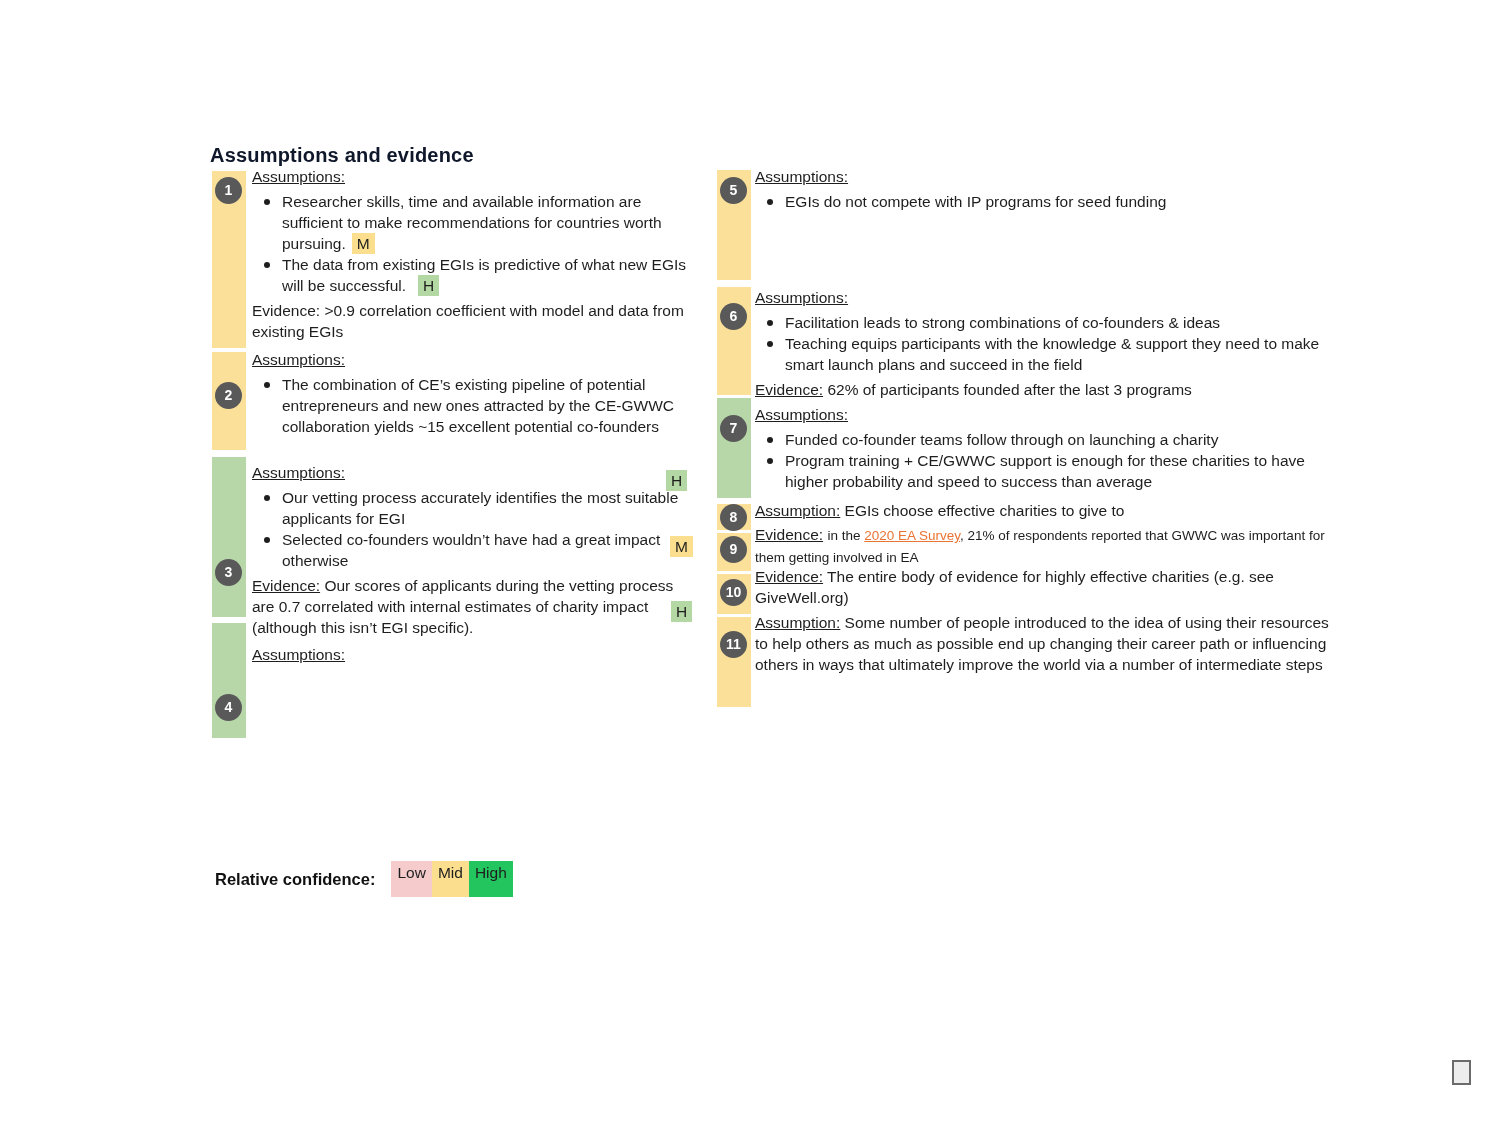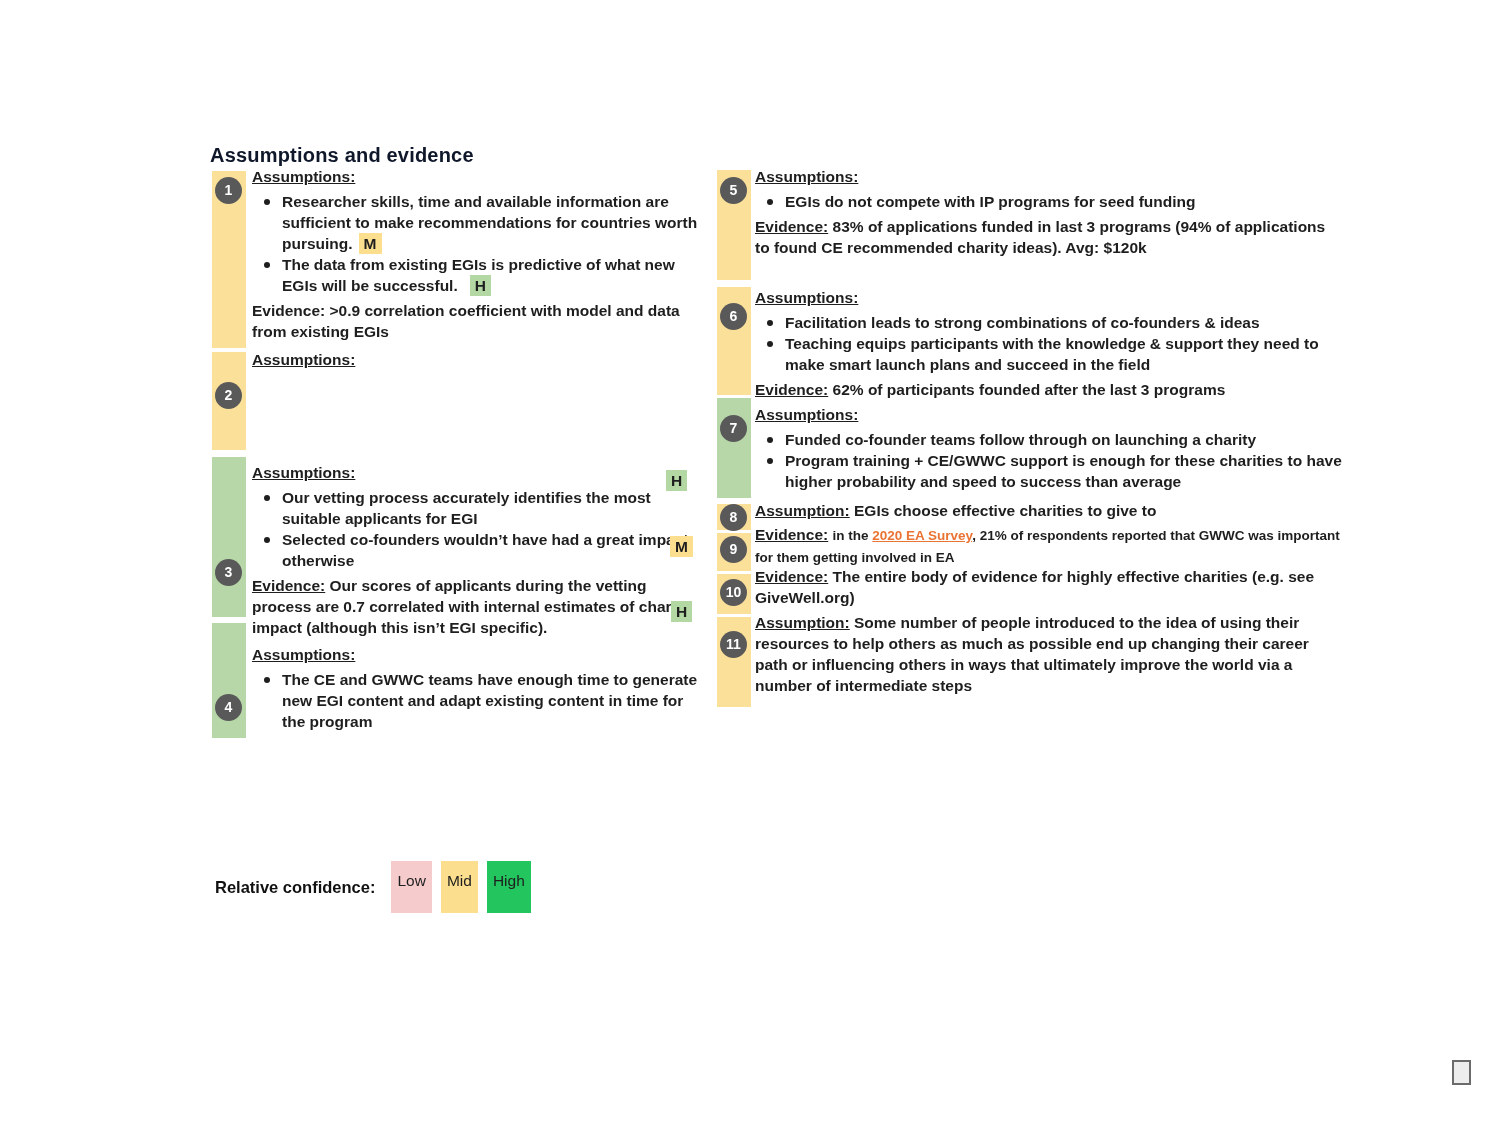--- a/index.html
+++ b/index.html
@@ -21,7 +21,7 @@
         text-align:center;line-height:27px;}
 
   
-  .txt{position:absolute;font-size:15.5px;line-height:21px;font-weight:bold;}
+  .txt{position:absolute;font-size:15.5px;line-height:21px;}
   .hdl{margin:0;}
   .hd{text-decoration:underline;}
   .blist{list-style:none;margin:4px 0 0;padding:0;}

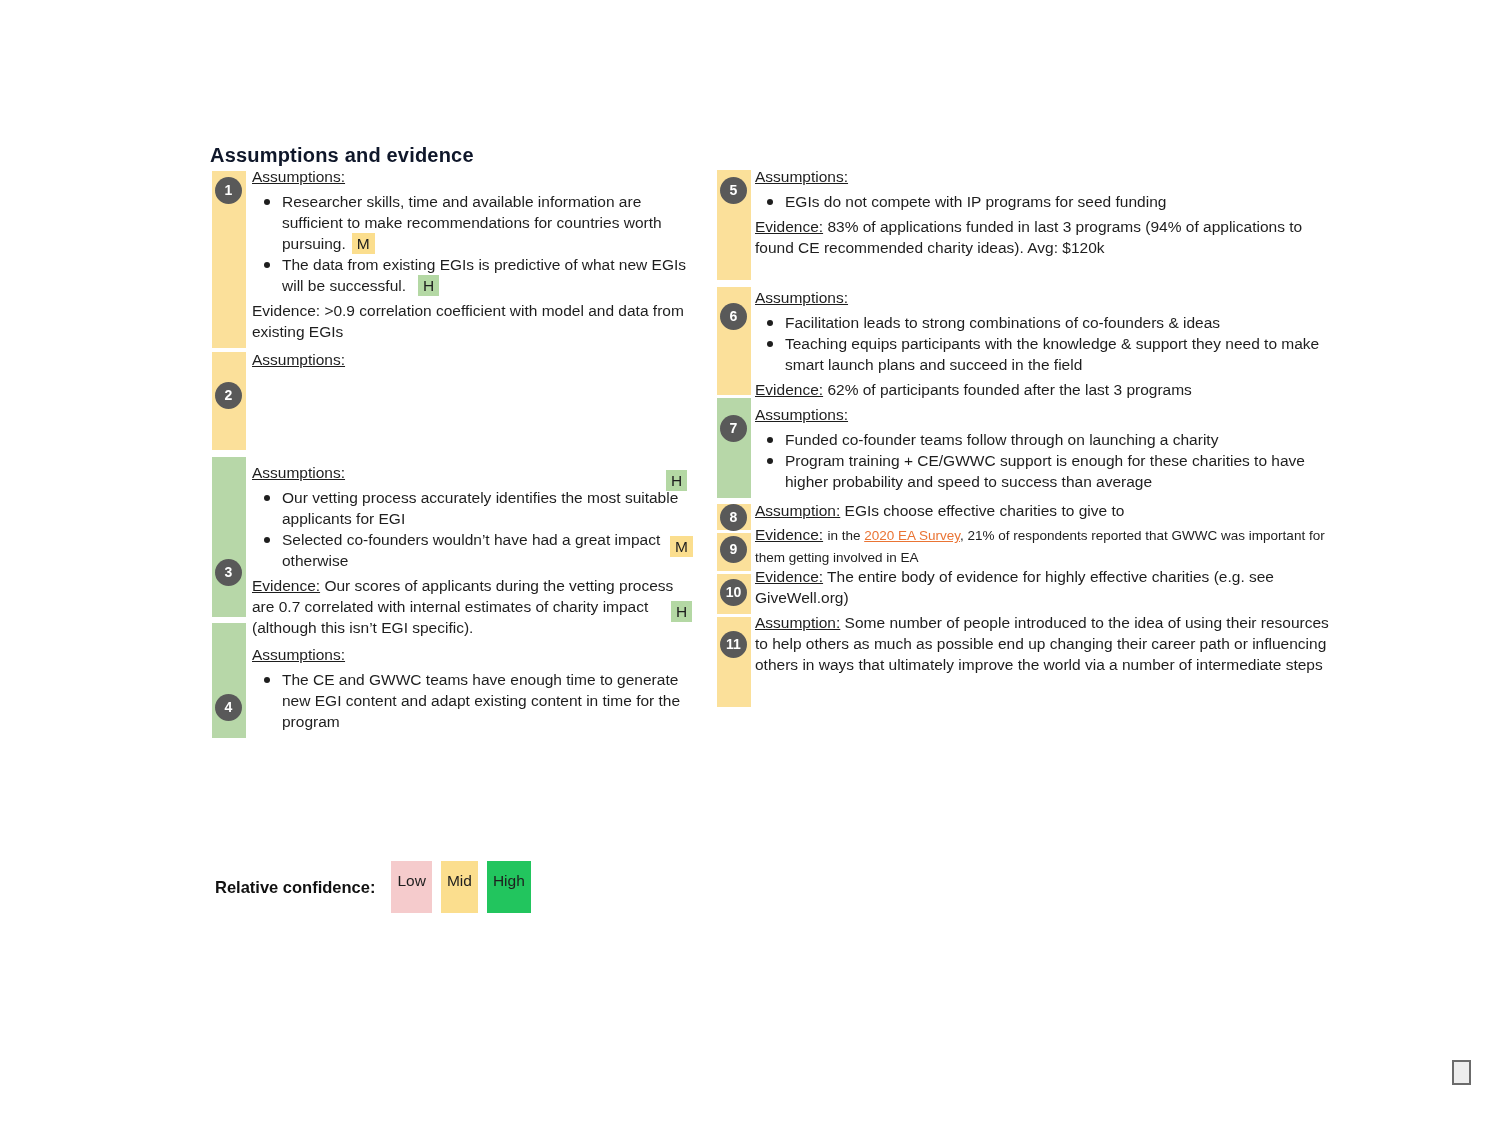--- a/index.html
+++ b/index.html
@@ -119,7 +119,6 @@
     <ul class="blist">
       <li><span class="dot"></span><span>EGIs do not compete with IP programs for seed funding</span></li>
     </ul>
-    <p class="ev"><span class="hd">Evidence:</span> <span>83% of applications funded in last 3 programs (94% of applications to found CE recommended charity ideas). Avg: $120k</span></p>
   </section>
 
   <section class="txt" style="left:755px;top:287px;width:582px">

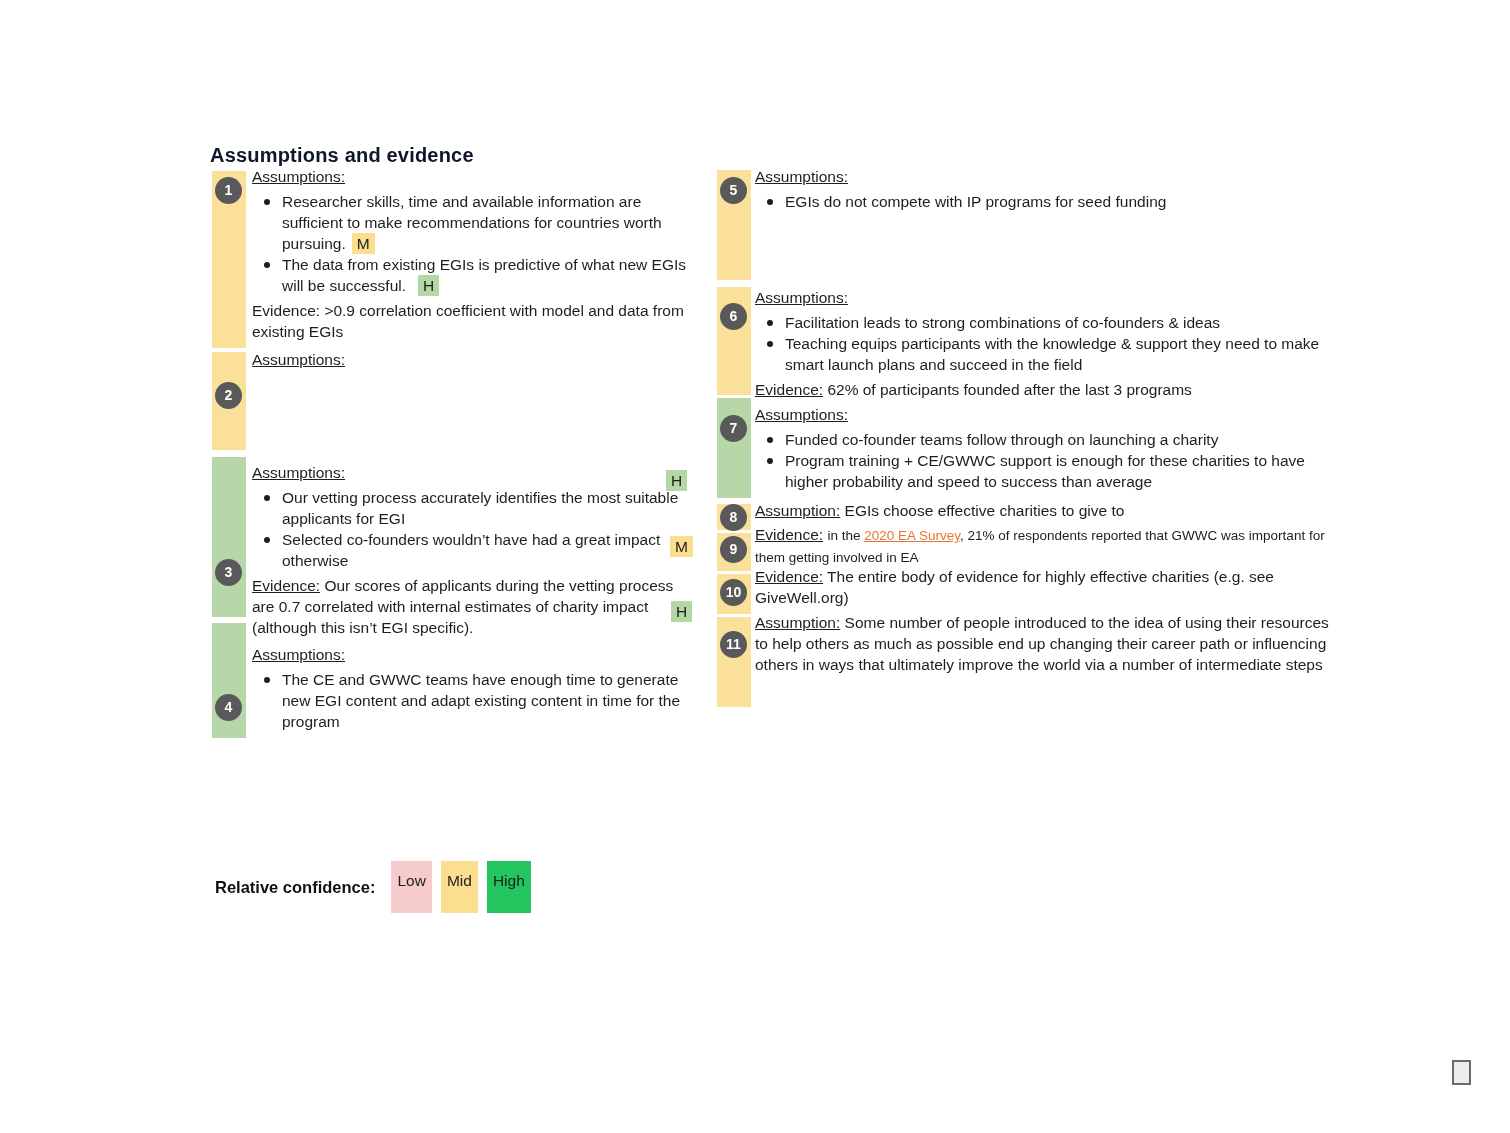--- a/index.html
+++ b/index.html
@@ -93,6 +93,9 @@
 
   <section class="txt" style="left:252px;top:349px;width:447px">
     <p class="hdl"><span class="hd">Assumptions:</span></p>
+    <ul class="blist">
+      <li><span class="dot"></span><span>The combination of CE’s existing pipeline of potential entrepreneurs and new ones attracted by the CE-GWWC collaboration yields ~15 excellent potential co-founders</span></li>
+    </ul>
   </section>
 
   <section class="txt" style="left:252px;top:462px;width:447px">

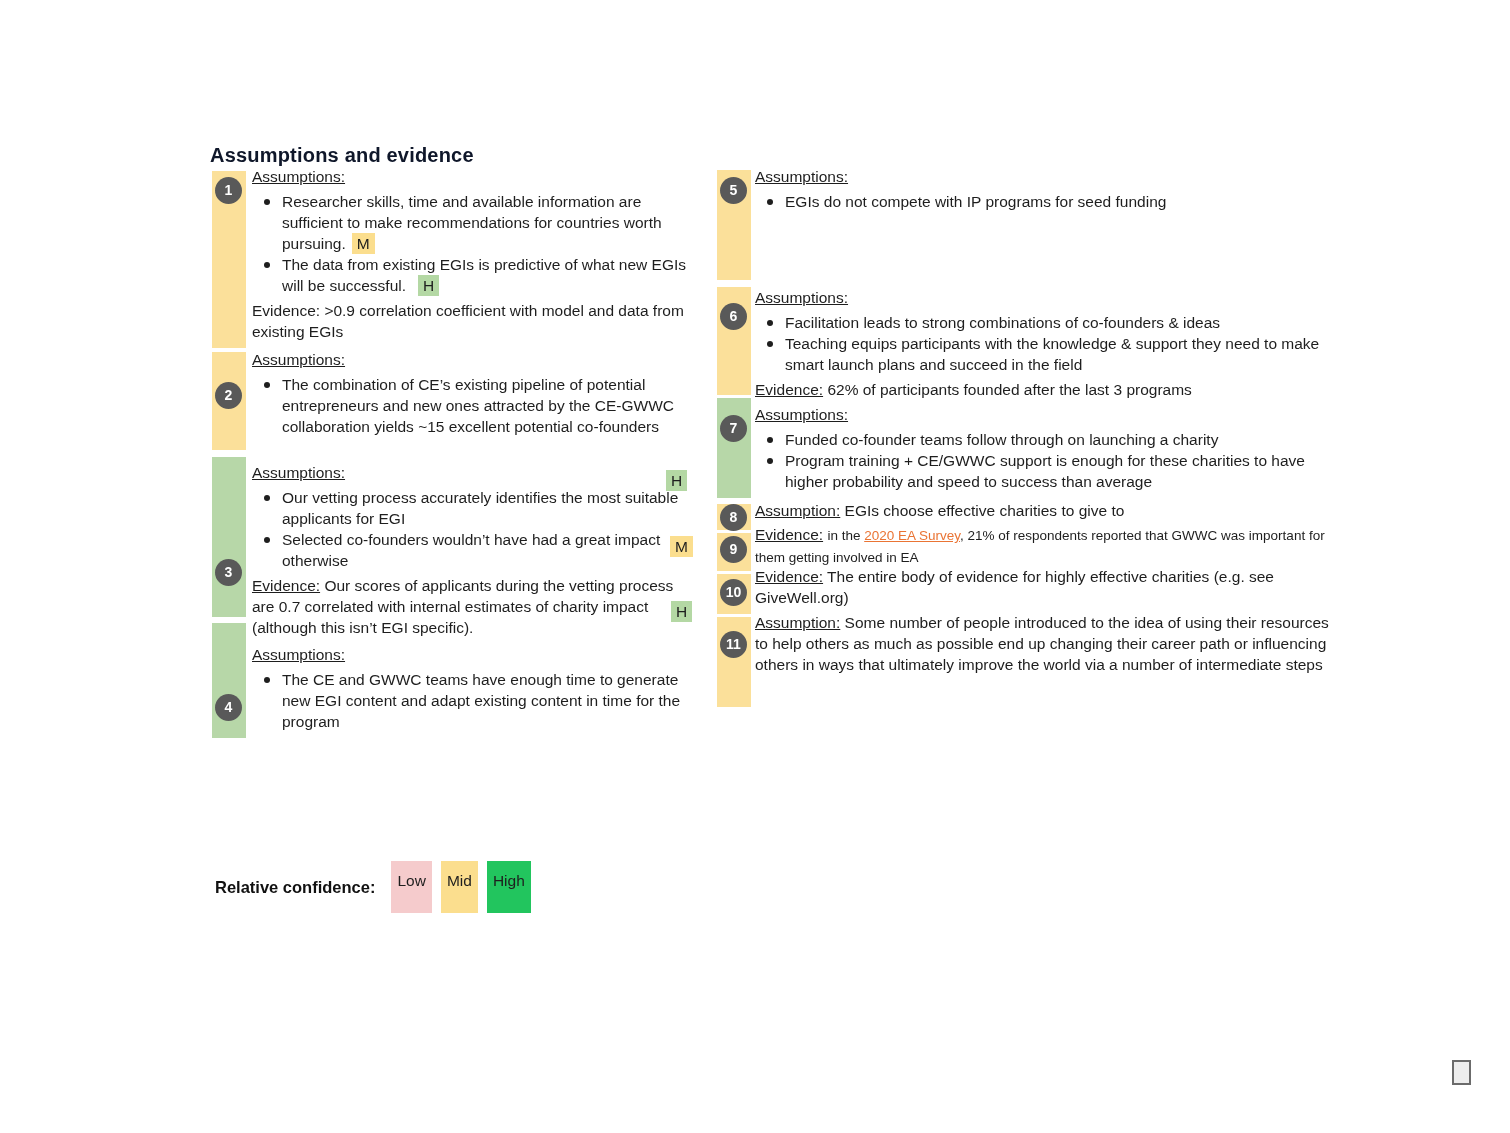--- a/index.html
+++ b/index.html
@@ -112,9 +112,6 @@
 
   <section class="txt" style="left:252px;top:644px;width:447px">
     <p class="hdl"><span class="hd">Assumptions:</span></p>
-    <ul class="blist">
-      <li><span class="dot"></span><span>The CE and GWWC teams have enough time to generate new EGI content and adapt existing content in time for the program</span></li>
-    </ul>
   </section>
 
   <section class="txt" style="left:755px;top:166px;width:580px">

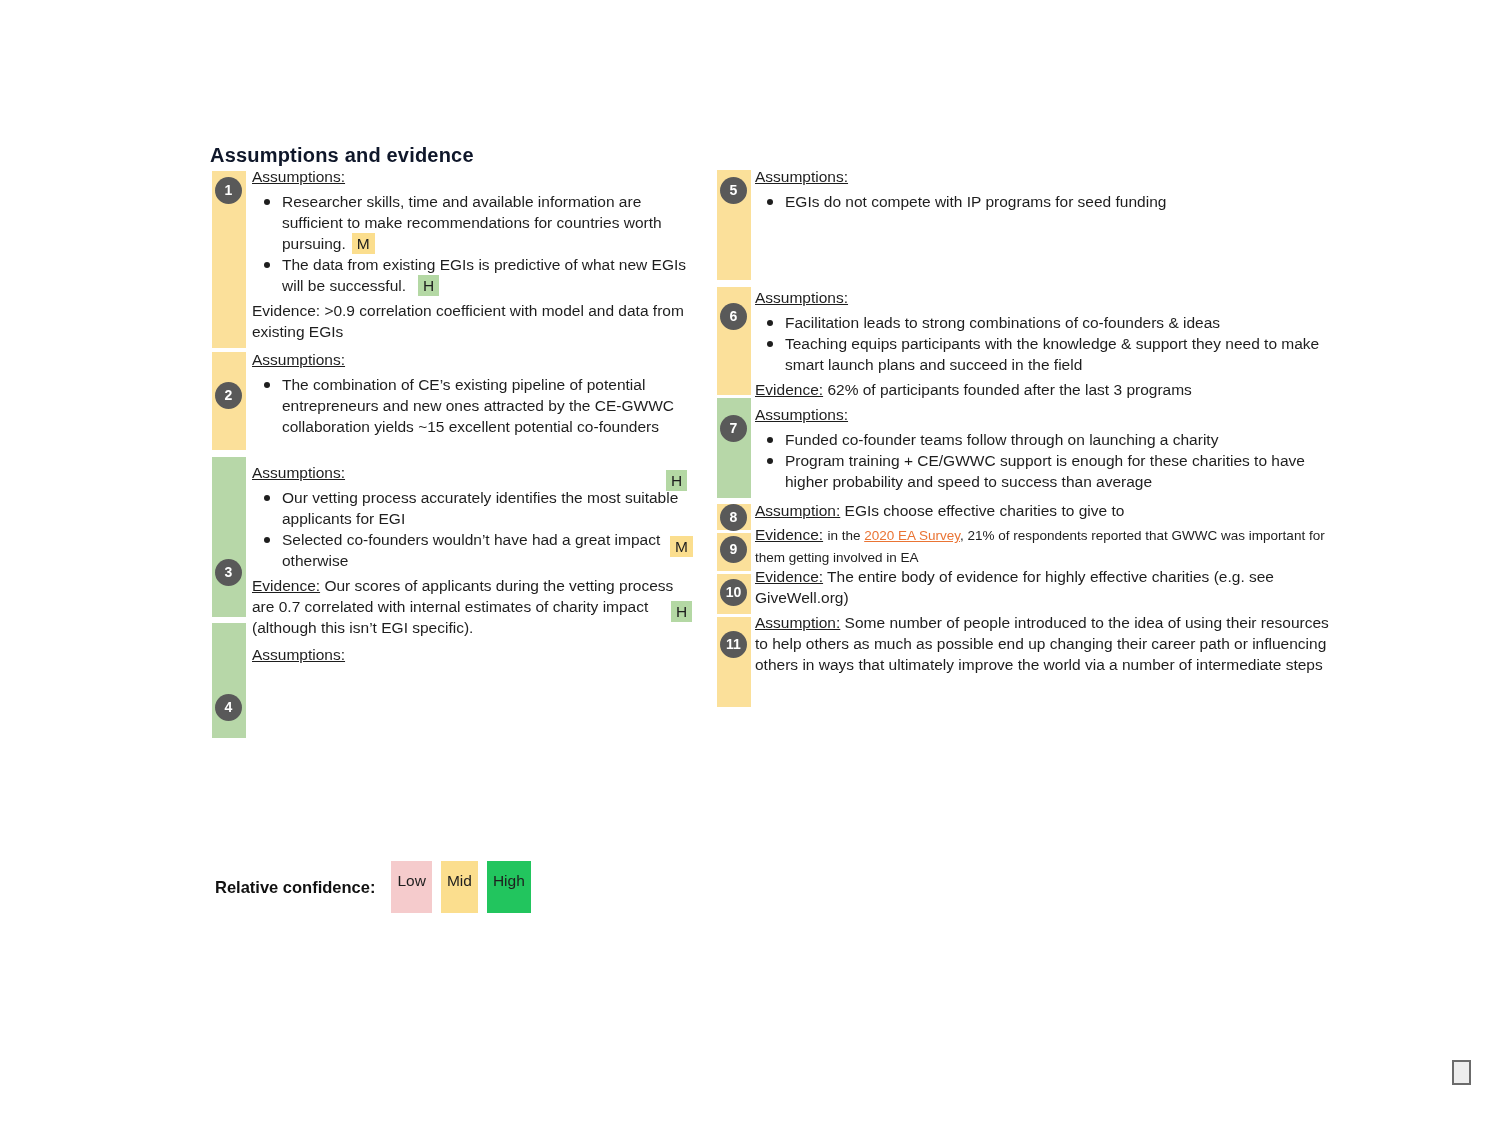--- a/index.html
+++ b/index.html
@@ -42,8 +42,8 @@
   
   .legend{position:absolute;left:215px;top:861px;display:flex;align-items:center;}
   .leg-label{font-size:16.5px;font-weight:700;margin-right:16px;color:#111;}
-  .lchip{display:inline-block;height:36px;line-height:24px;padding:8px 6px;
-         font-size:15.5px;margin-right:9px;}
+  .lchip{display:inline-block;height:36px;line-height:24px;padding:0 6px;
+         font-size:15.5px;}
   .lc-low{background:#F5CBCC;}
   .lc-mid{background:#FBDE8E;}
   .lc-high{background:#22c55e;}

